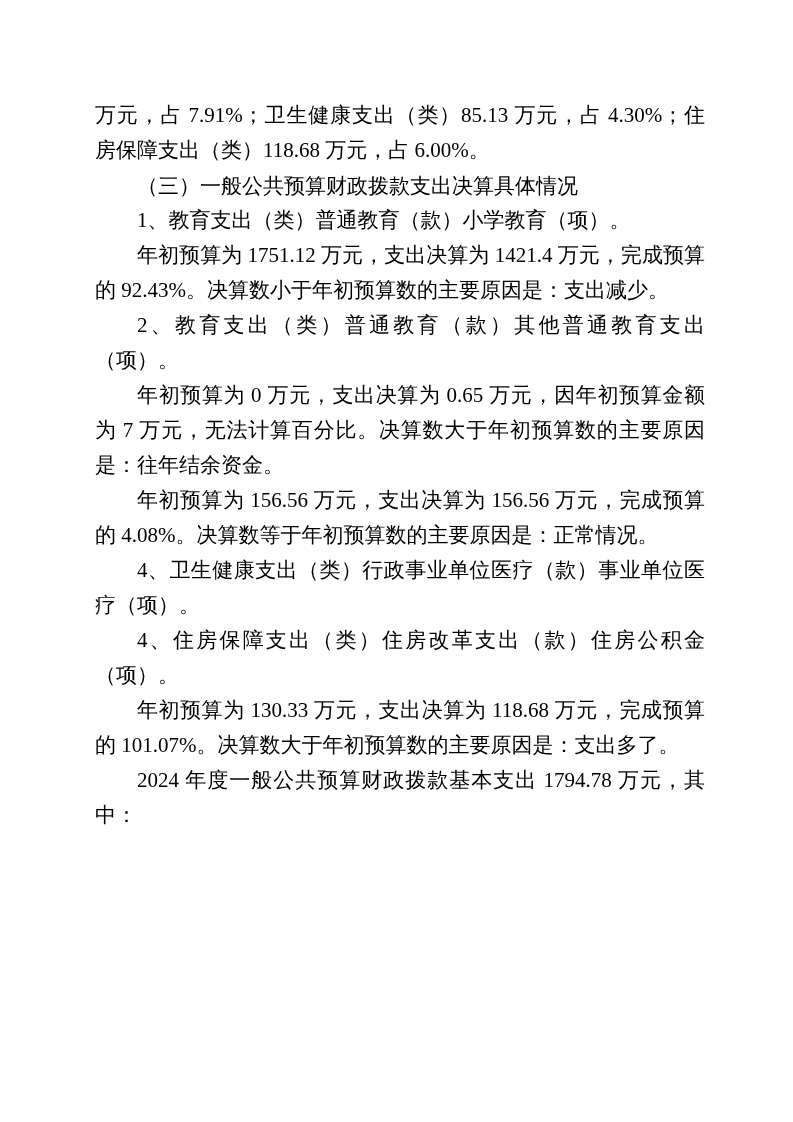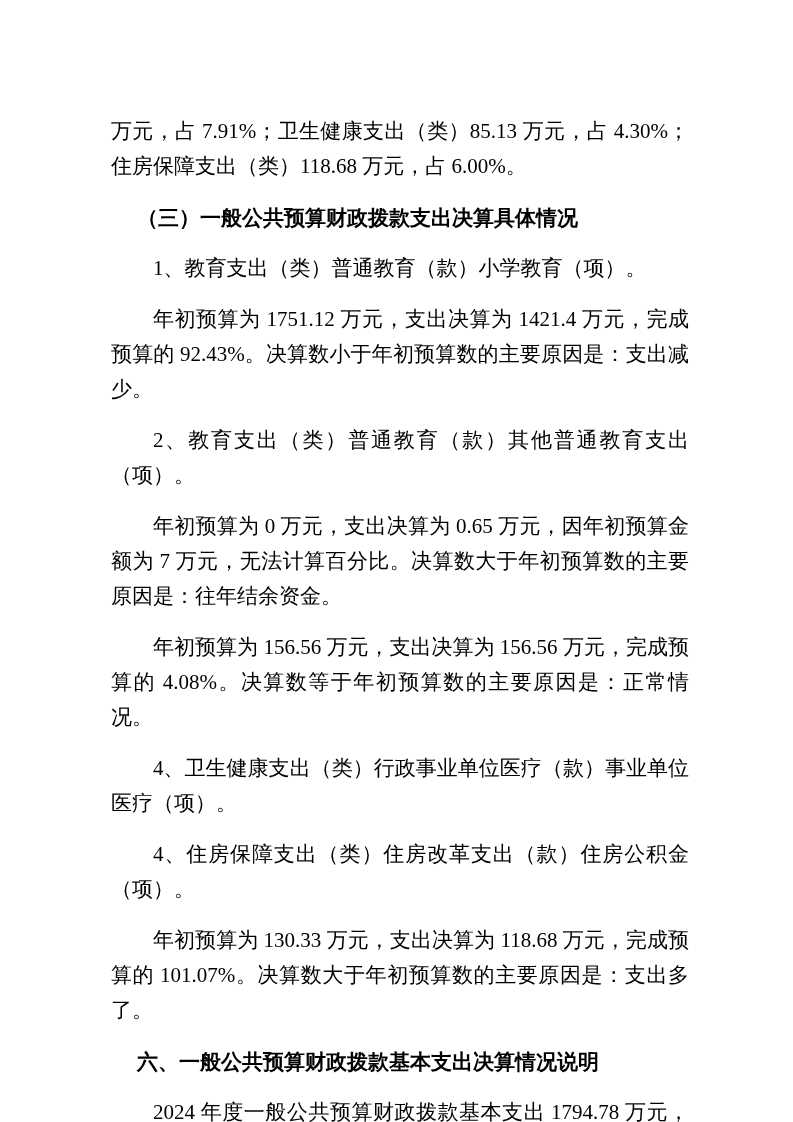--- a/index.html
+++ b/index.html
@@ -23,7 +23,7 @@
     width: 610px;
   }
   .para {
-    margin: 16px;
+    margin: 0;
     font-size: 21px;
     line-height: 35px;
     text-align: justify;

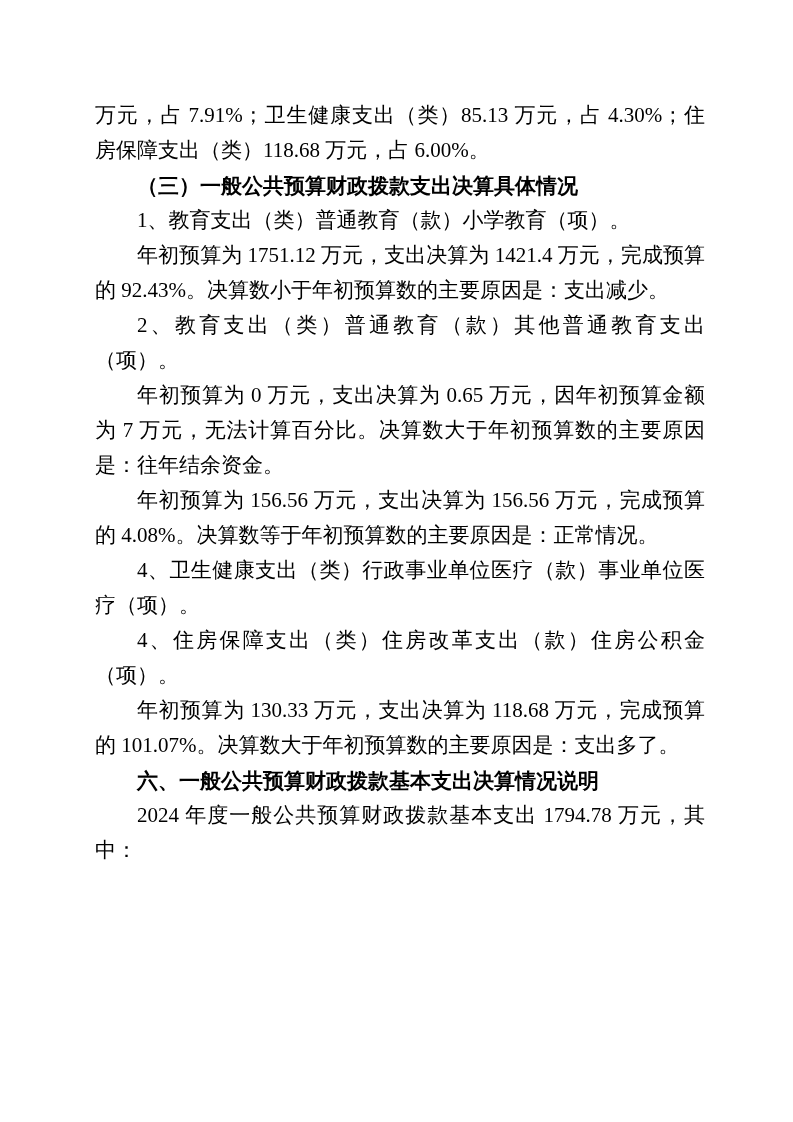--- a/index.html
+++ b/index.html
@@ -37,7 +37,7 @@
     margin: 0;
     font-size: 21px;
     line-height: 35px;
-    font-weight: 700;
+    font-weight: 400;
     font-family: "Liberation Sans", "DejaVu Sans", sans-serif;
     text-indent: 2em;
     text-align: justify;

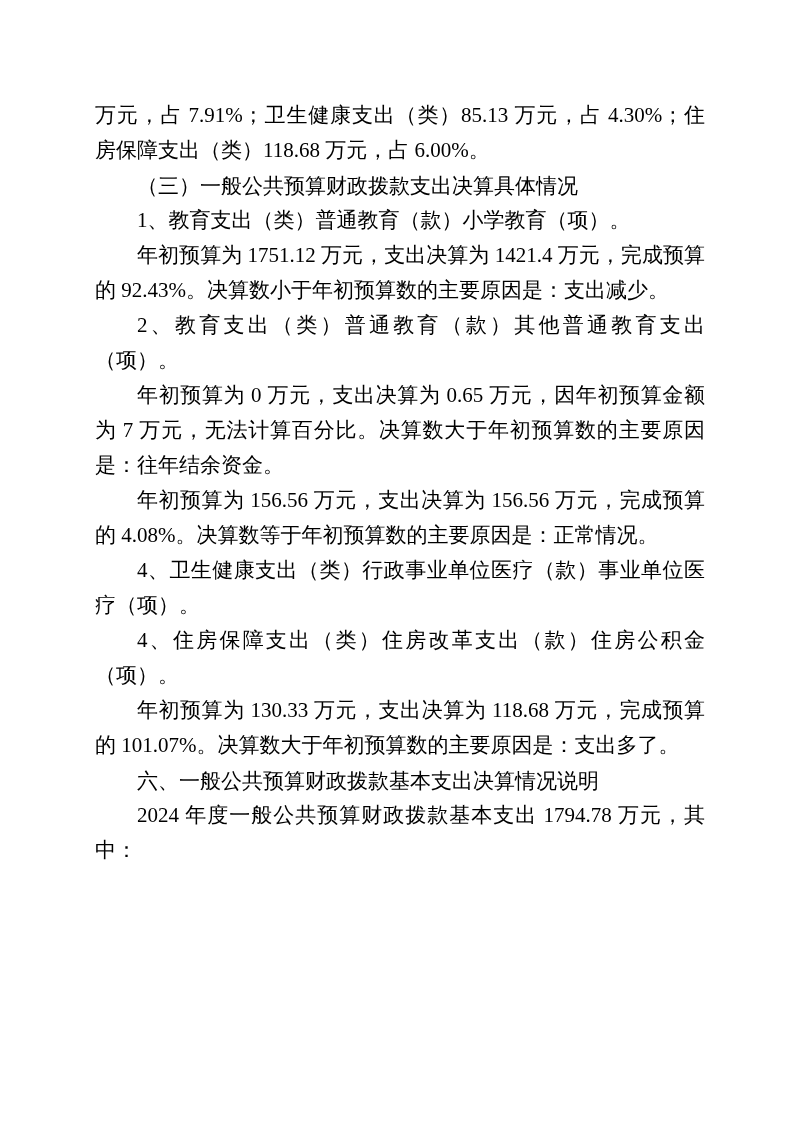--- a/index.html
+++ b/index.html
@@ -58,7 +58,6 @@
     <p class="para">4、卫生健康支出（类）行政事业单位医疗（款）事业单位医疗（项）。</p>
     <p class="para">4、住房保障支出（类）住房改革支出（款）住房公积金（项）。</p>
     <p class="para">年初预算为 130.33 万元，支出决算为 118.68 万元，完成预算的 101.07%。决算数大于年初预算数的主要原因是：支出多了。</p>
-    <h3 class="heading">六、一般公共预算财政拨款基本支出决算情况说明</h3>
     <p class="para">2024 年度一般公共预算财政拨款基本支出 1794.78 万元，其中：</p>
   </div>
 </div>

